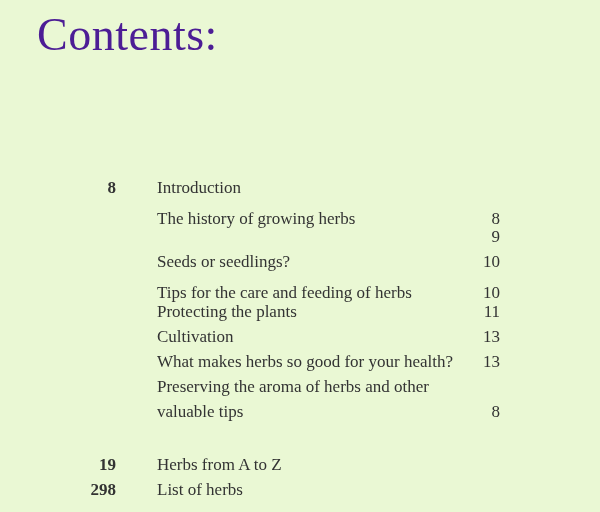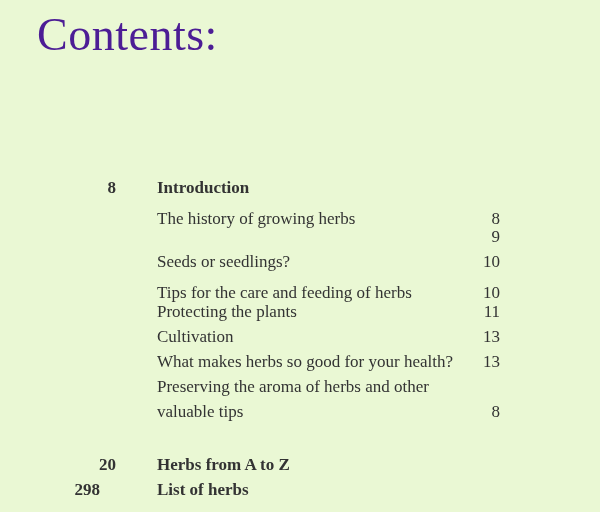--- a/index.html
+++ b/index.html
@@ -22,7 +22,7 @@
     }
     .sec-title {
       position:absolute; left:157px;
-      font-family:"Liberation Serif", serif; font-weight:bold; font-size:17px;
+      font-family:"Liberation Serif", serif; font-weight:normal; font-size:17px;
       color:#333;
     }
     .entry {

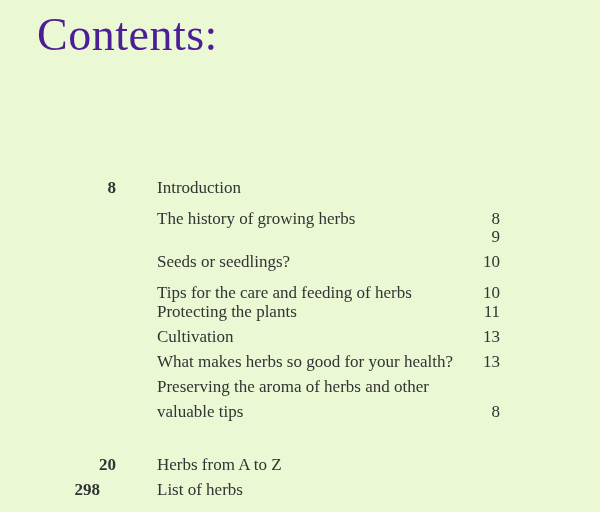--- a/index.html
+++ b/index.html
@@ -76,7 +76,7 @@
   <span class="page">8</span>
 </div>
 
-<div class="sec-num" style="left:56px; top:455px;">20</div>
+<div class="sec-num" style="left:56px; top:455px;">19</div>
 <div class="sec-title" style="top:455px;">Herbs from A to Z</div>
 
 <div class="sec-num" style="left:40px; top:480px;">298</div>

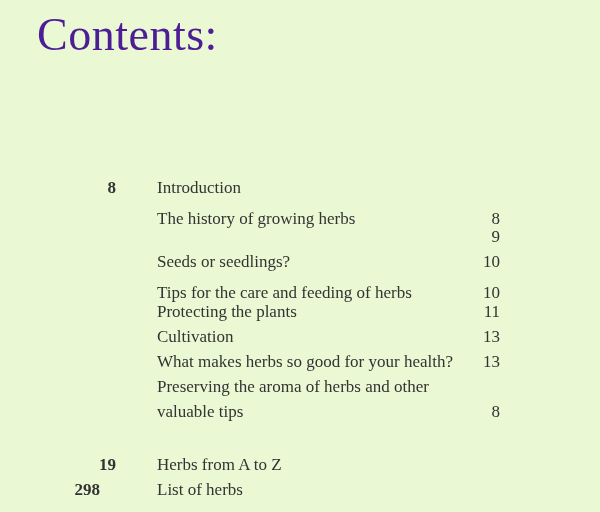--- a/index.html
+++ b/index.html
@@ -79,7 +79,7 @@
 <div class="sec-num" style="left:56px; top:455px;">19</div>
 <div class="sec-title" style="top:455px;">Herbs from A to Z</div>
 
-<div class="sec-num" style="left:40px; top:480px;">298</div>
+<div class="sec-num" style="left:56px; top:480px;">298</div>
 <div class="sec-title" style="top:480px;">List of herbs</div>
 
 </body></html>

